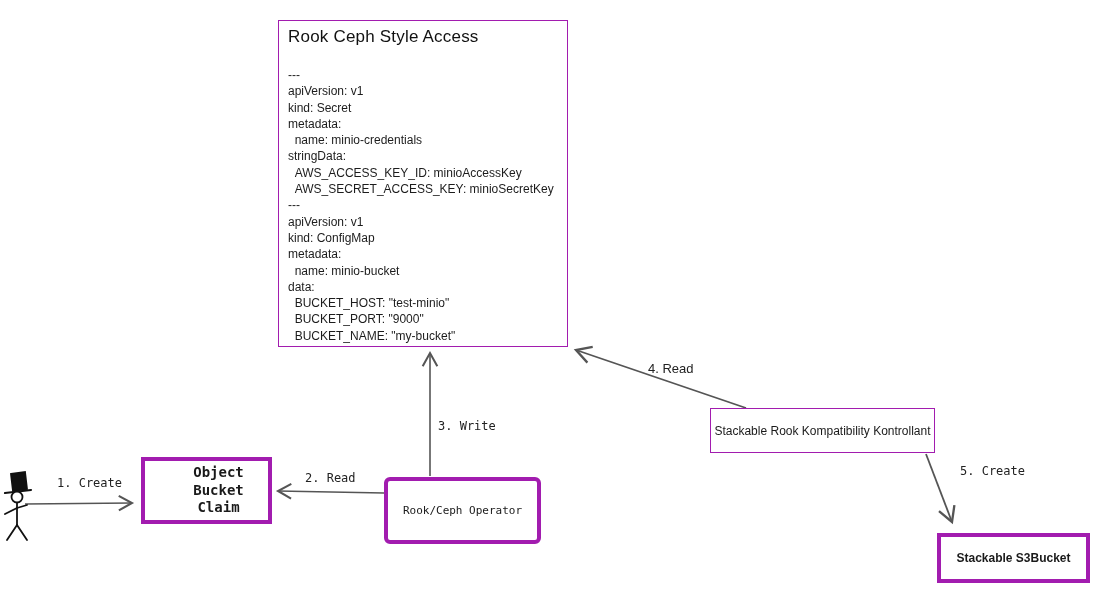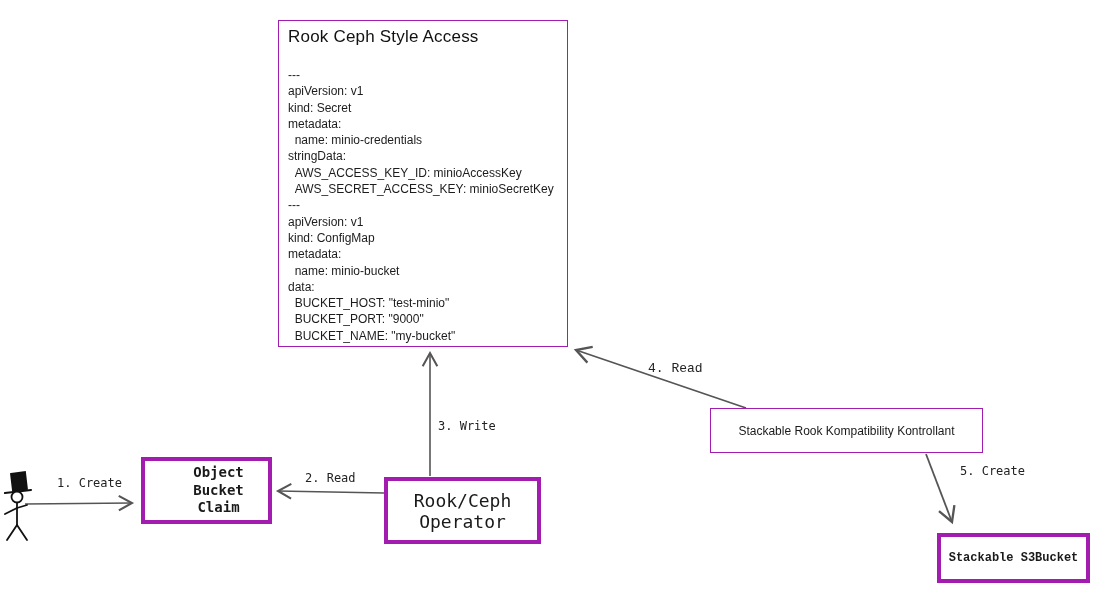--- a/index.html
+++ b/index.html
@@ -26,7 +26,7 @@
     font-family:Liberation Mono, monospace;font-size:12px;font-weight:bold;align-items:center;}
   .edge-label{position:absolute;font-family:"DejaVu Sans Mono","Liberation Mono",monospace;
     font-size:12px;color:#222;white-space:nowrap;}
-  .edge-label.sans{font-family:Liberation Mono, monospace;font-size:13px;}
+  .edge-label.sans{font-family:Liberation Sans, sans-serif;font-size:13px;}
   #arrows{position:absolute;left:0;top:0;width:1094px;height:591px;pointer-events:none;}
 </style>
 </head>

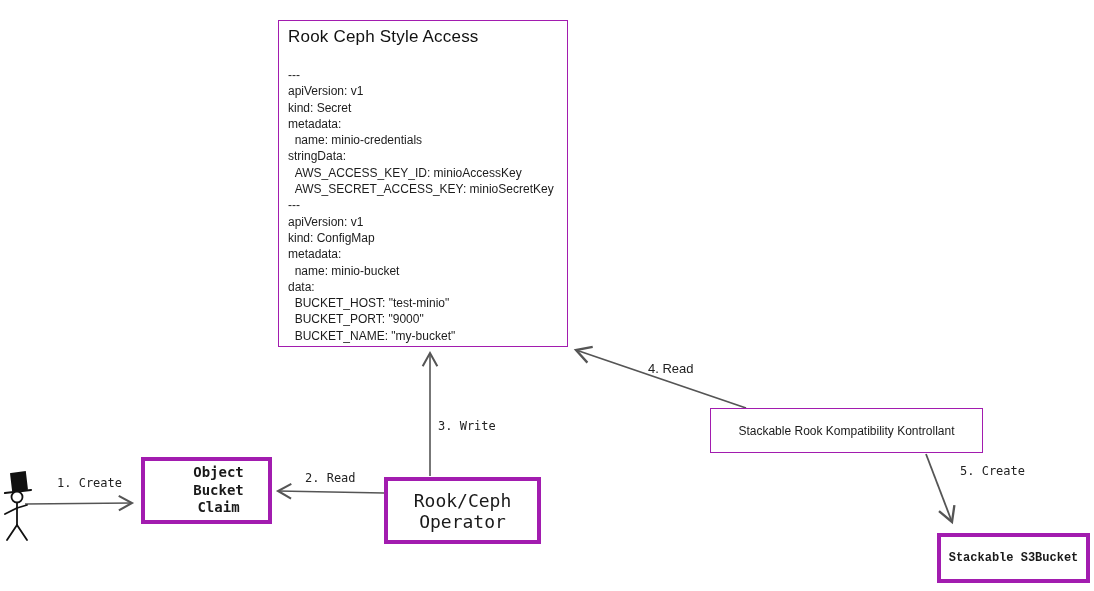--- a/index.html
+++ b/index.html
@@ -21,7 +21,7 @@
     font-family:"DejaVu Sans Mono","Liberation Mono",monospace;font-size:14px;font-weight:bold;line-height:1.25;padding-left:24px;}
   .node-op{left:384px;top:477px;width:157px;height:67px;
     font-family:"DejaVu Sans Mono","Liberation Mono",monospace;font-size:18px;}
-  .node-kon{left:710px;top:408px;width:273px;height:45px;font-size:12px;border-width:1.5px;}
+  .node-kon{left:710px;top:408px;width:225px;height:45px;font-size:12px;border-width:1.5px;}
   .node-s3{left:937px;top:533px;width:153px;height:50px;
     font-family:Liberation Mono, monospace;font-size:12px;font-weight:bold;align-items:center;}
   .edge-label{position:absolute;font-family:"DejaVu Sans Mono","Liberation Mono",monospace;

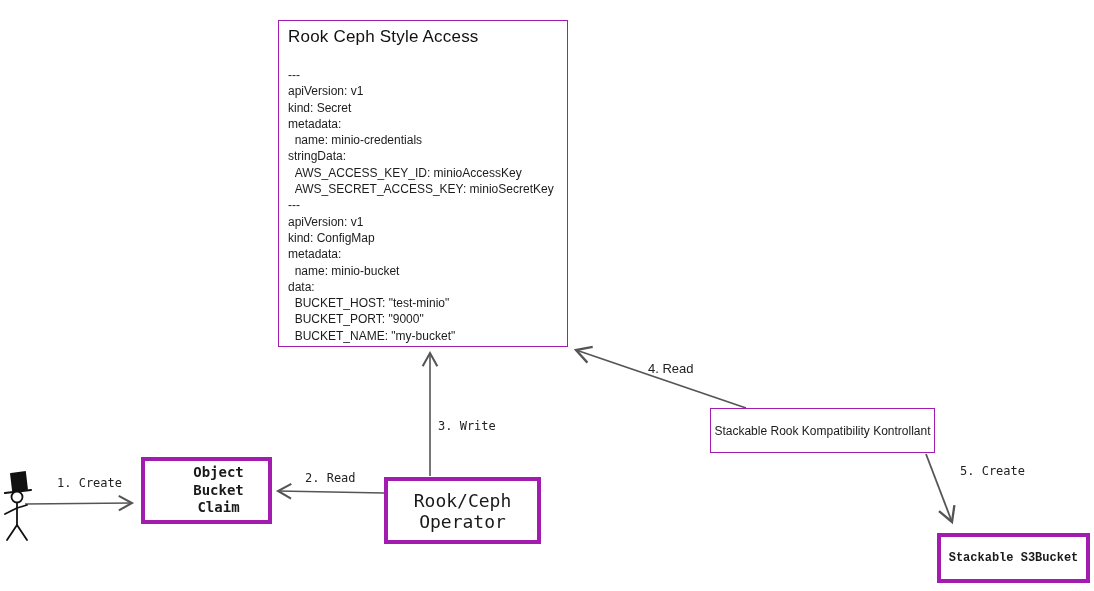--- a/index.html
+++ b/index.html
@@ -20,7 +20,7 @@
   .node-obc{left:141px;top:457px;width:131px;height:67px;
     font-family:"DejaVu Sans Mono","Liberation Mono",monospace;font-size:14px;font-weight:bold;line-height:1.25;padding-left:24px;}
   .node-op{left:384px;top:477px;width:157px;height:67px;
-    font-family:"DejaVu Sans Mono","Liberation Mono",monospace;font-size:18px;}
+    font-family:"DejaVu Sans Mono","Liberation Mono",monospace;font-size:11px;border-radius:6px;}
   .node-kon{left:710px;top:408px;width:225px;height:45px;font-size:12px;border-width:1.5px;}
   .node-s3{left:937px;top:533px;width:153px;height:50px;
     font-family:Liberation Mono, monospace;font-size:12px;font-weight:bold;align-items:center;}

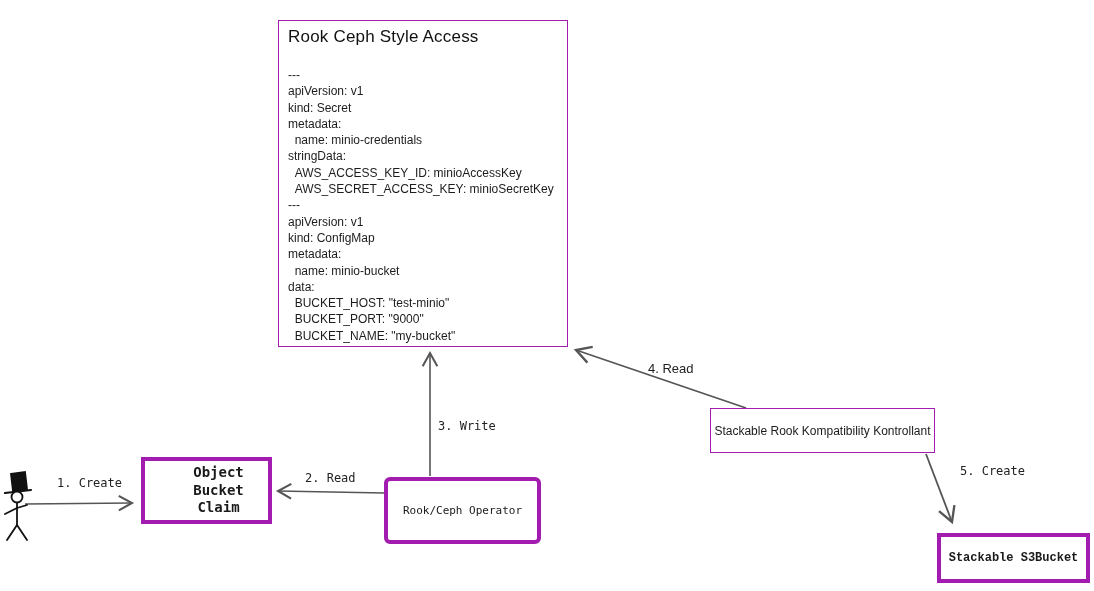--- a/index.html
+++ b/index.html
@@ -23,7 +23,7 @@
     font-family:"DejaVu Sans Mono","Liberation Mono",monospace;font-size:11px;border-radius:6px;}
   .node-kon{left:710px;top:408px;width:225px;height:45px;font-size:12px;border-width:1.5px;}
   .node-s3{left:937px;top:533px;width:153px;height:50px;
-    font-family:Liberation Mono, monospace;font-size:12px;font-weight:bold;align-items:center;}
+    font-family:Liberation Sans, sans-serif;font-size:12px;font-weight:bold;align-items:center;}
   .edge-label{position:absolute;font-family:"DejaVu Sans Mono","Liberation Mono",monospace;
     font-size:12px;color:#222;white-space:nowrap;}
   .edge-label.sans{font-family:Liberation Sans, sans-serif;font-size:13px;}

